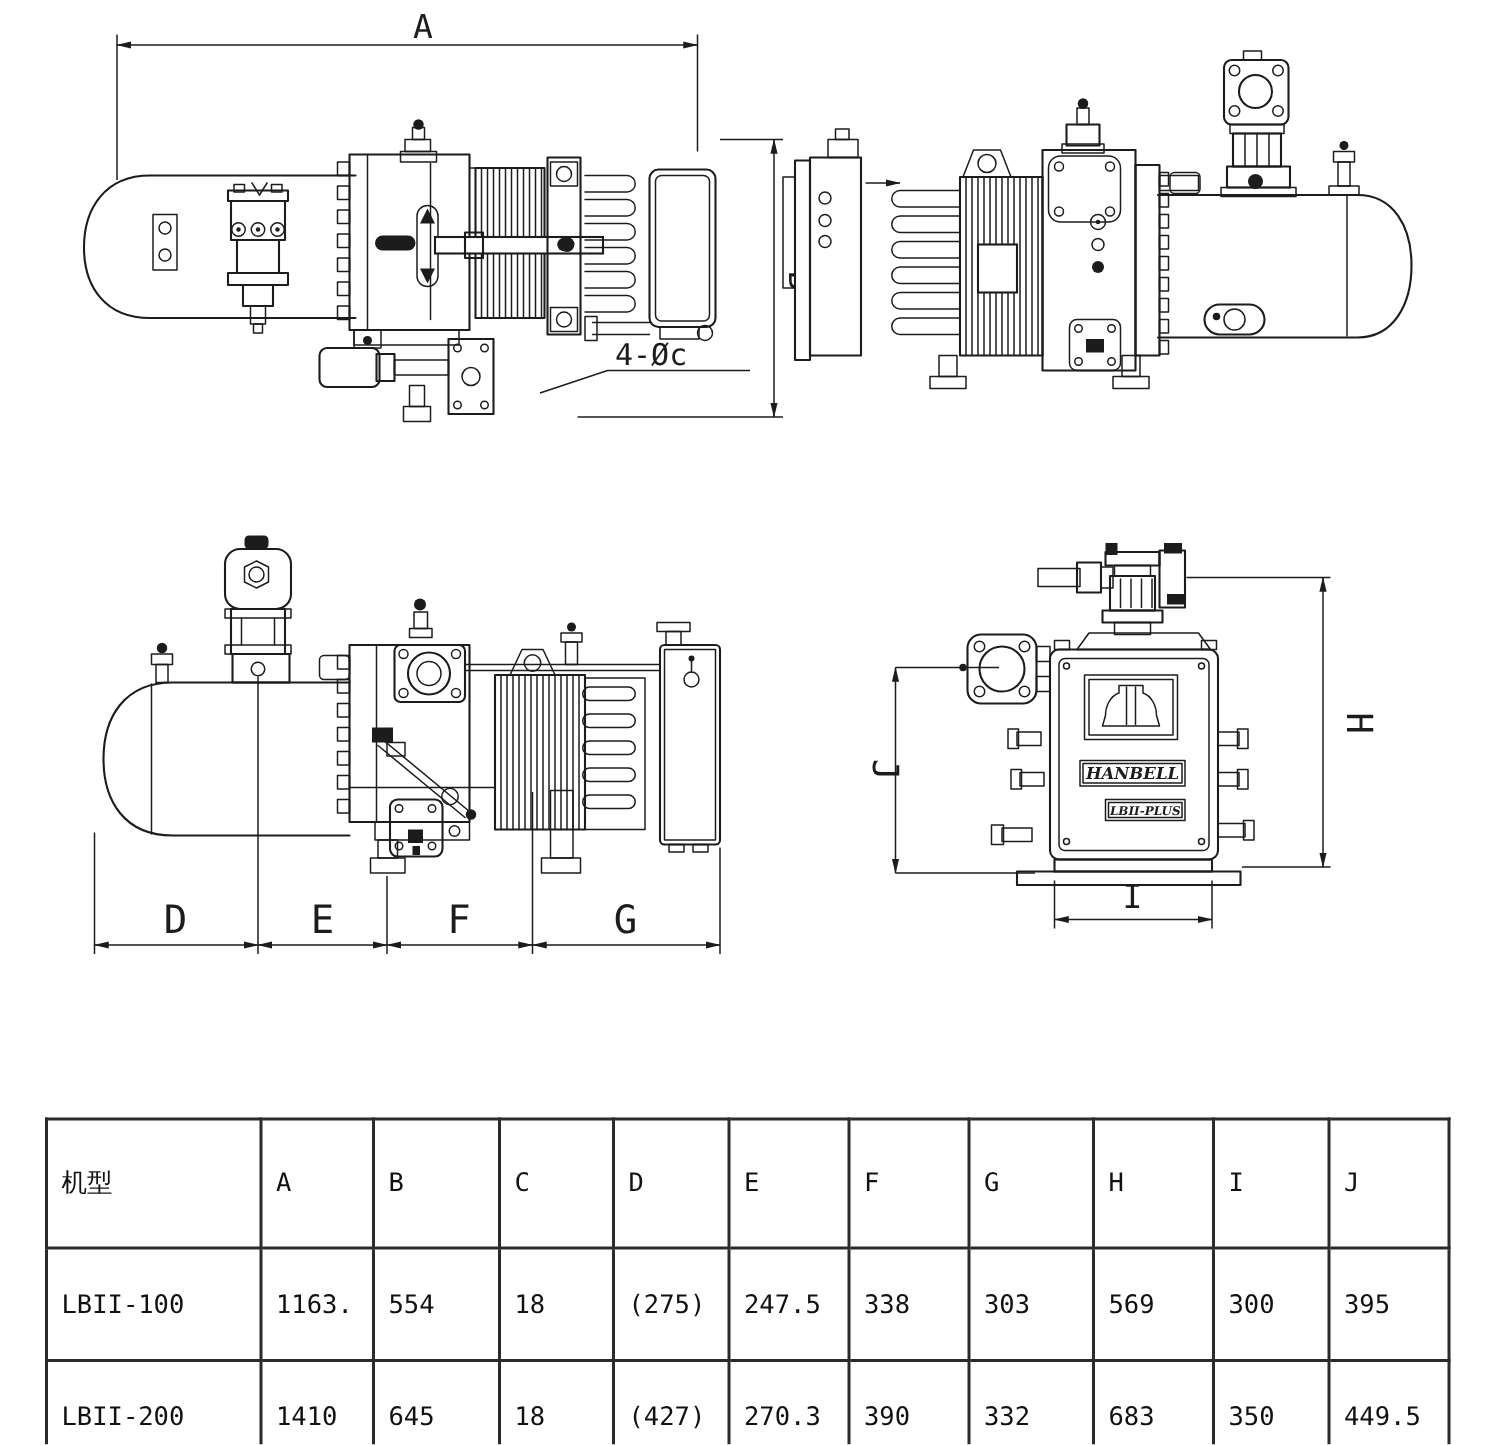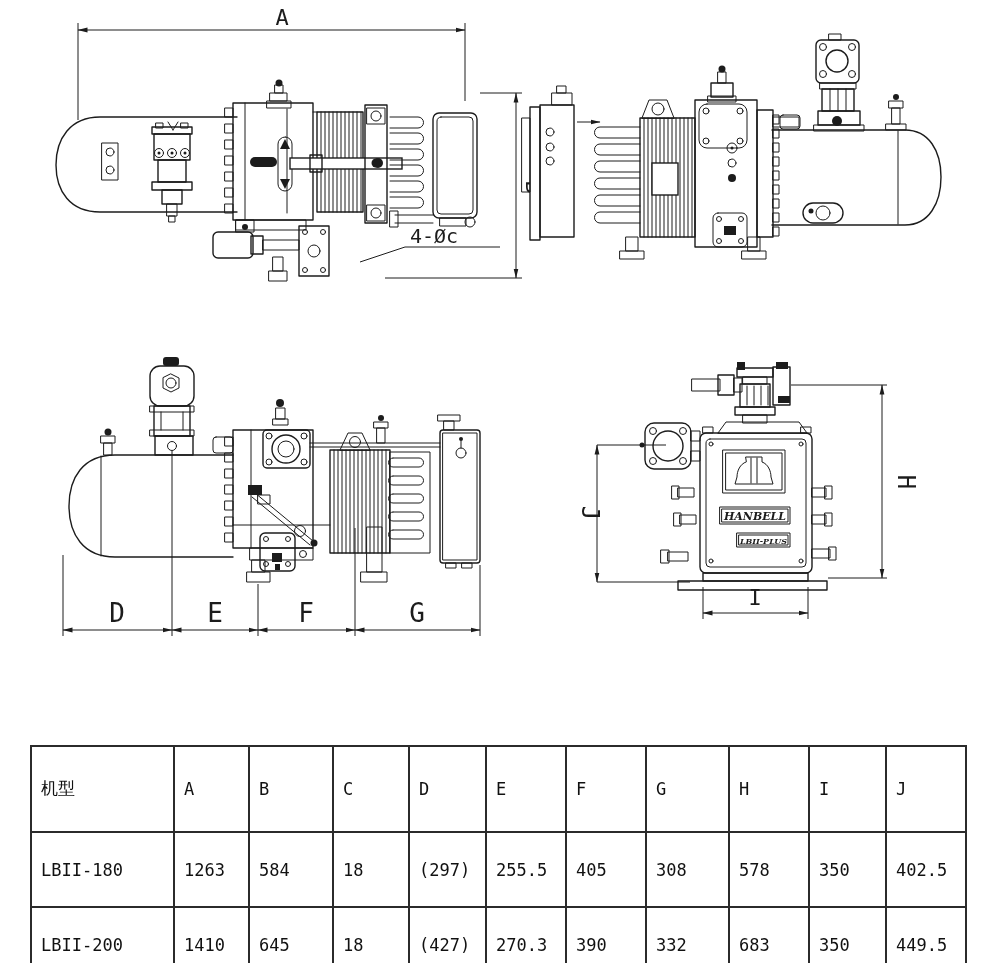--- a/index.html
+++ b/index.html
@@ -517,6 +517,19 @@
       <th>J</th>
     </tr>
     <tr>
+      <td>LBII-100</td>
+      <td>1163.</td>
+      <td>554</td>
+      <td>18</td>
+      <td>(275)</td>
+      <td>247.5</td>
+      <td>338</td>
+      <td>303</td>
+      <td>569</td>
+      <td>300</td>
+      <td>395</td>
+    </tr>
+    <tr>
       <td>LBII-180</td>
       <td>1263</td>
       <td>584</td>

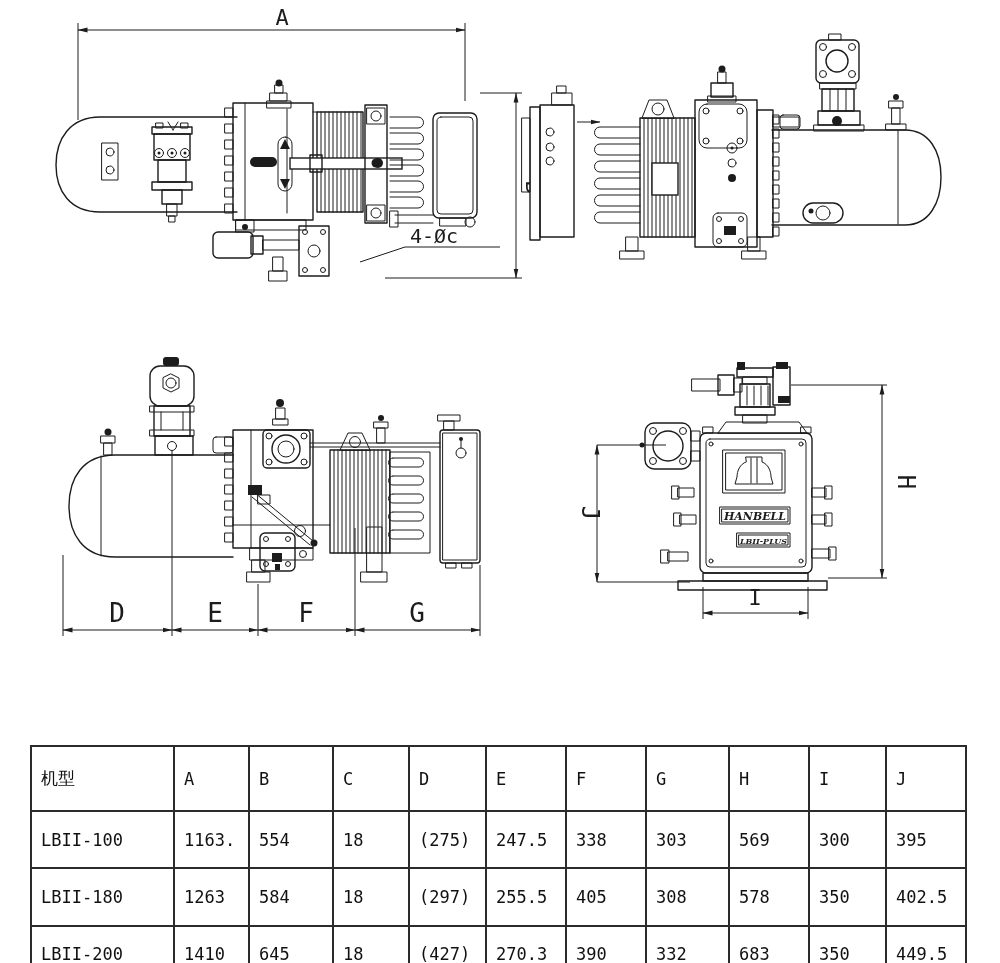--- a/index.html
+++ b/index.html
@@ -530,19 +530,6 @@
       <td>395</td>
     </tr>
     <tr>
-      <td>LBII-180</td>
-      <td>1263</td>
-      <td>584</td>
-      <td>18</td>
-      <td>(297)</td>
-      <td>255.5</td>
-      <td>405</td>
-      <td>308</td>
-      <td>578</td>
-      <td>350</td>
-      <td>402.5</td>
-    </tr>
-    <tr>
       <td>LBII-200</td>
       <td>1410</td>
       <td>645</td>

